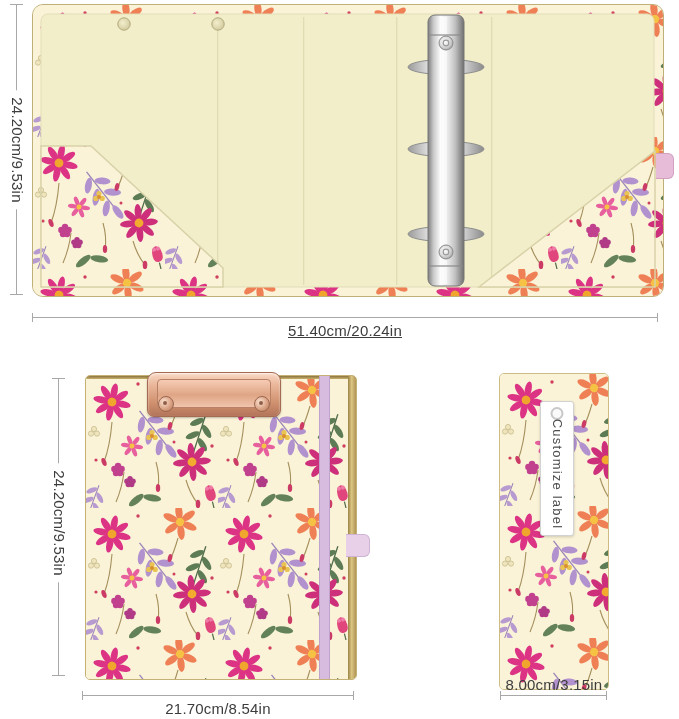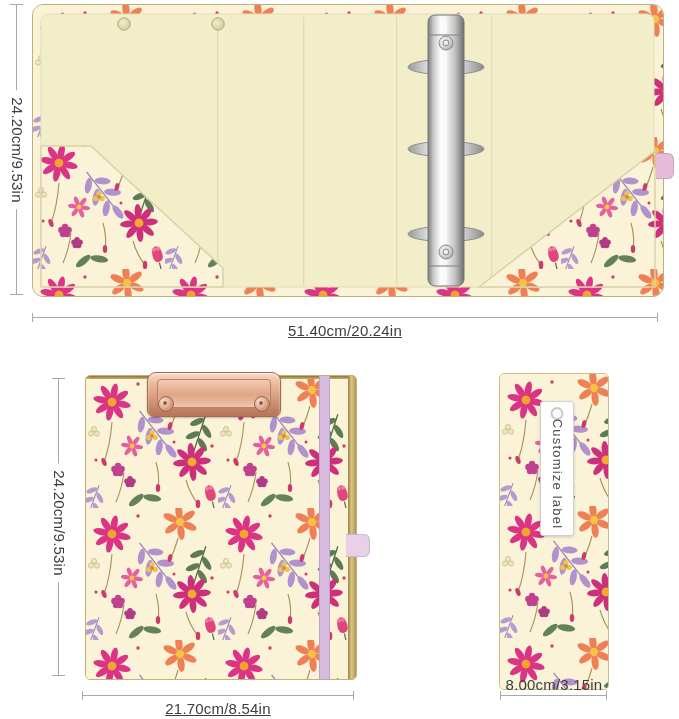--- a/index.html
+++ b/index.html
@@ -294,7 +294,7 @@
   <div class="dim-line-h" style="left:82px;top:695px;width:272px;"></div>
   <div class="dim-tick-v" style="left:82px;top:691px;"></div>
   <div class="dim-tick-v" style="left:353px;top:691px;"></div>
-  <div class="dim-label h" style="left:218px;top:700px;text-decoration:underline;">21.70cm/8.54in</div>
+  <div class="dim-label h" style="left:218px;top:700px;">21.70cm/8.54in</div>
 
   <div class="abs spine">
     <svg class="abs" style="inset:0" width="108" height="315" viewBox="0 0 108 315">

